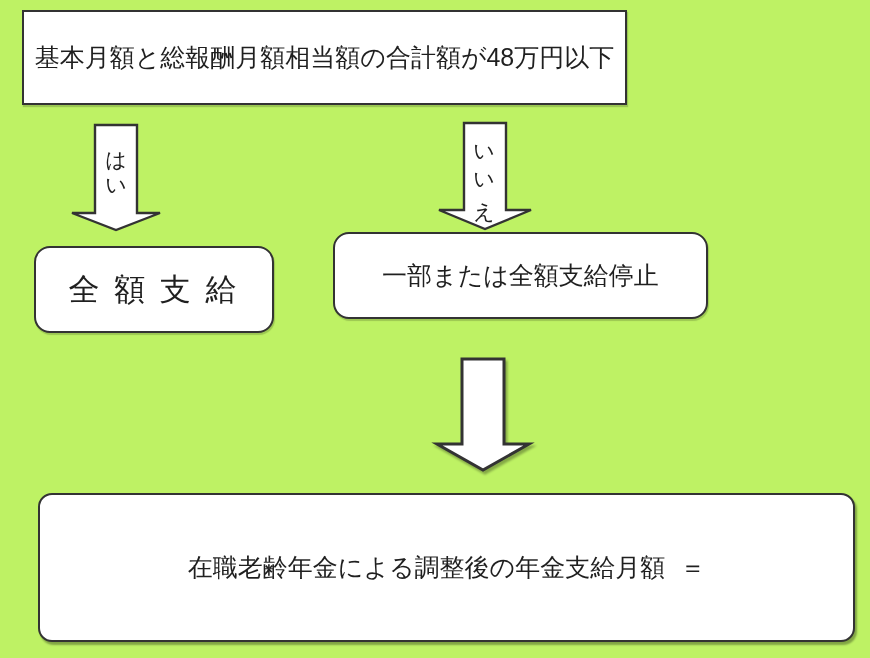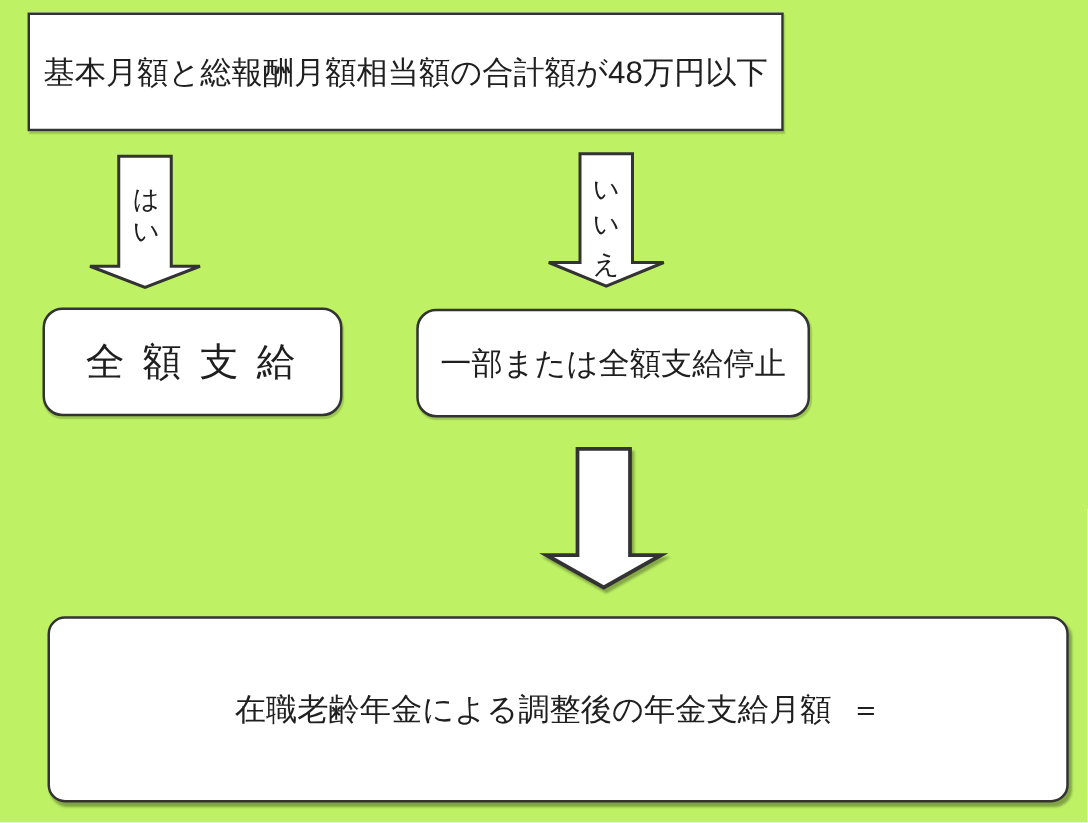--- a/index.html
+++ b/index.html
@@ -41,8 +41,8 @@
     margin-left: 12px;
   }
   .no-box {
-    left: 333px; top: 247px;
-    width: 315px; height: 87px;
+    left: 333px; top: 232px;
+    width: 375px; height: 87px;
     border-radius: 16px;
     font-size: 25px;
     box-shadow: 1px 2px 1px rgba(0,0,0,0.18);

